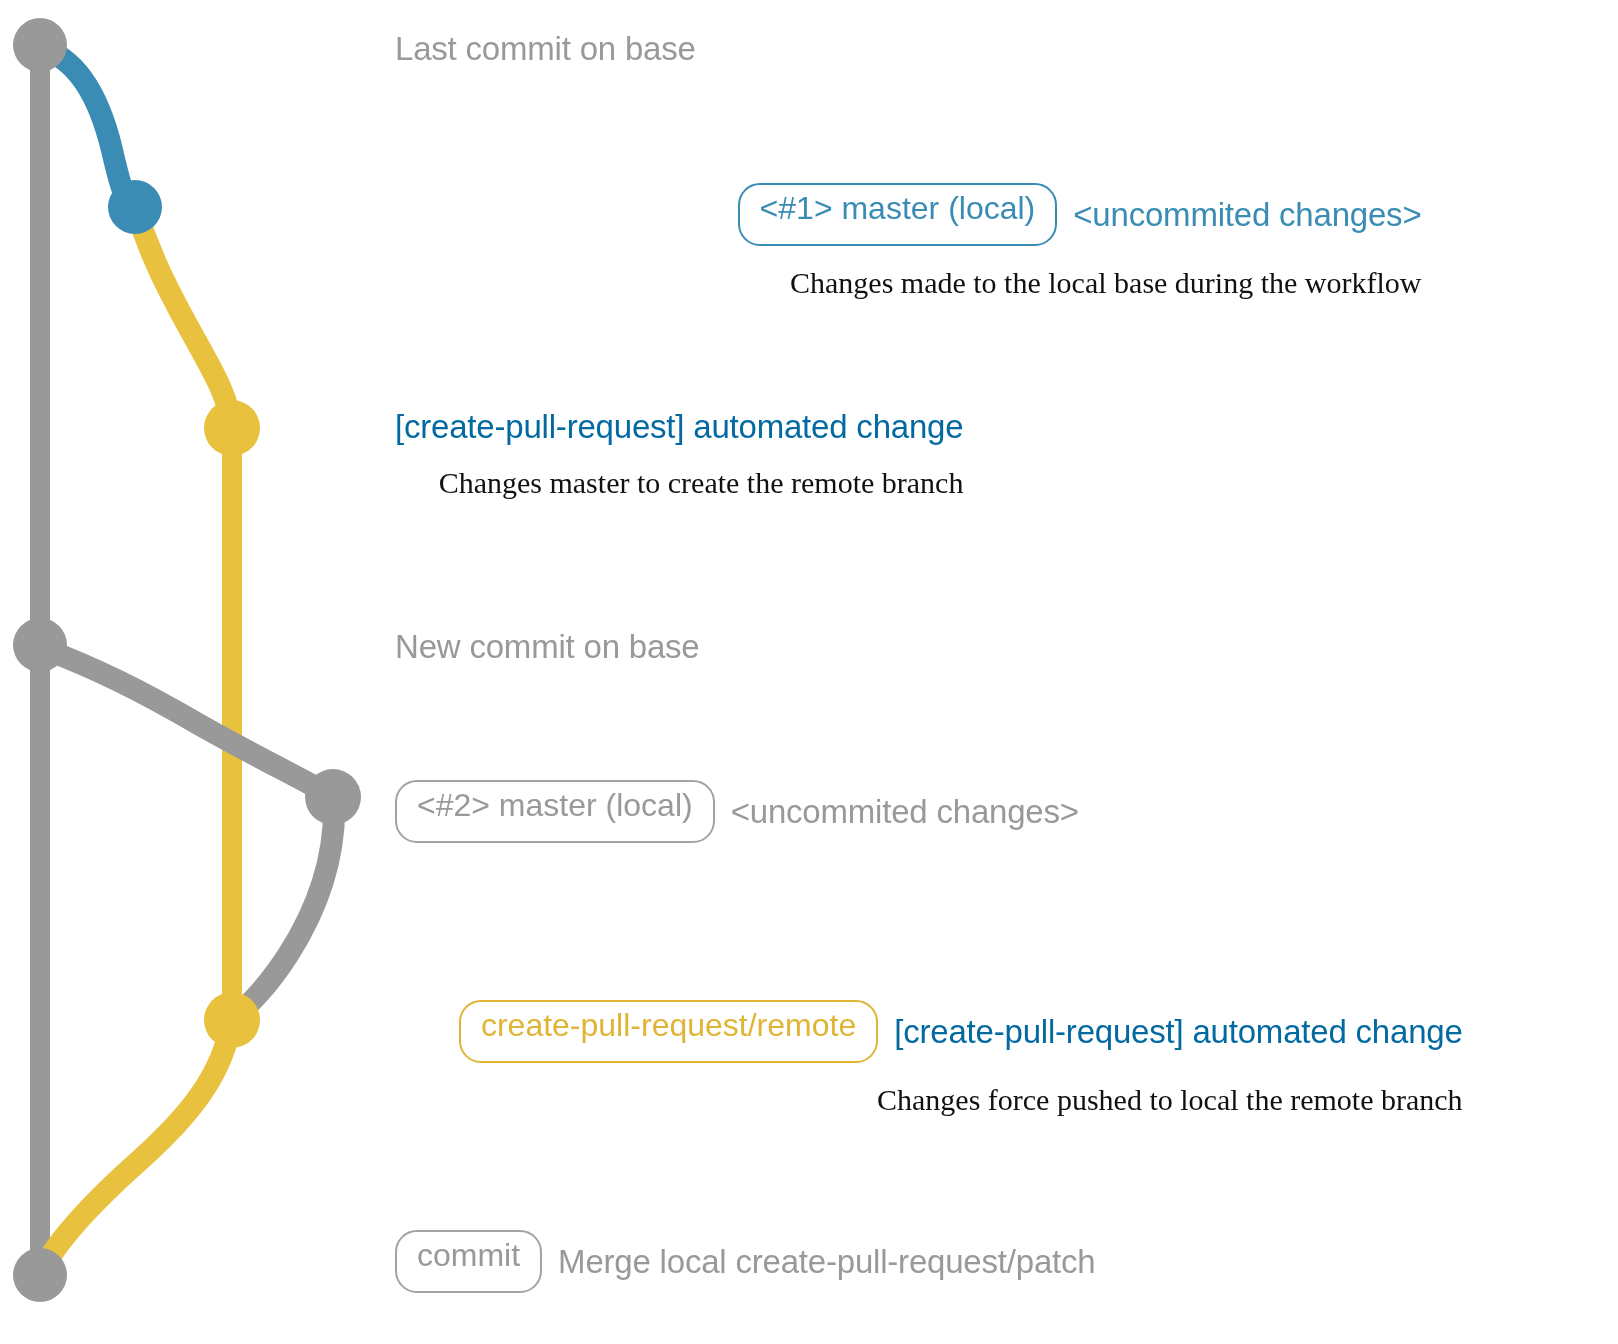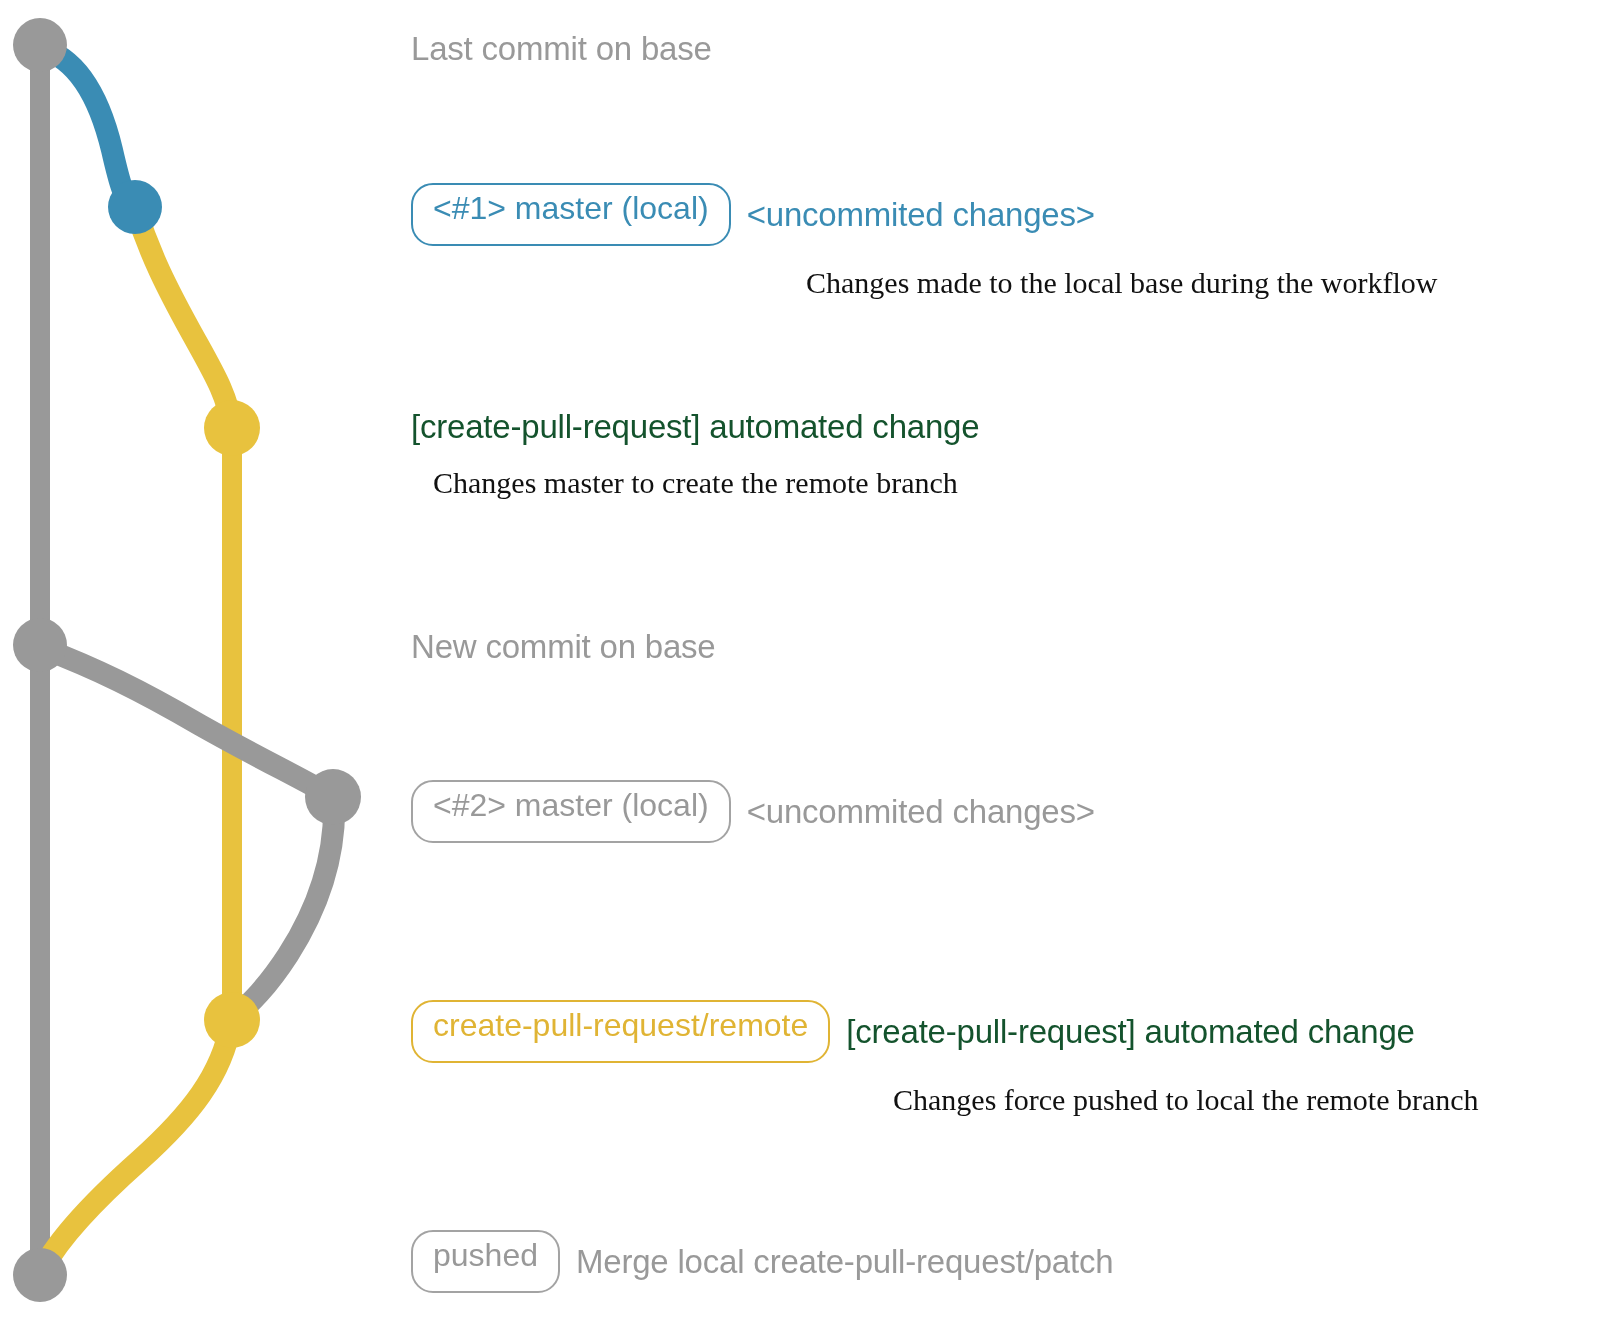--- a/index.html
+++ b/index.html
@@ -36,10 +36,10 @@
   }
   .row {
     position: absolute;
-    left: 411px;
+    left: 395px;
     display: flex;
     flex-direction: column;
-    align-items: flex-start;
+    align-items: flex-end;
   }
   .row-main {
     display: flex;

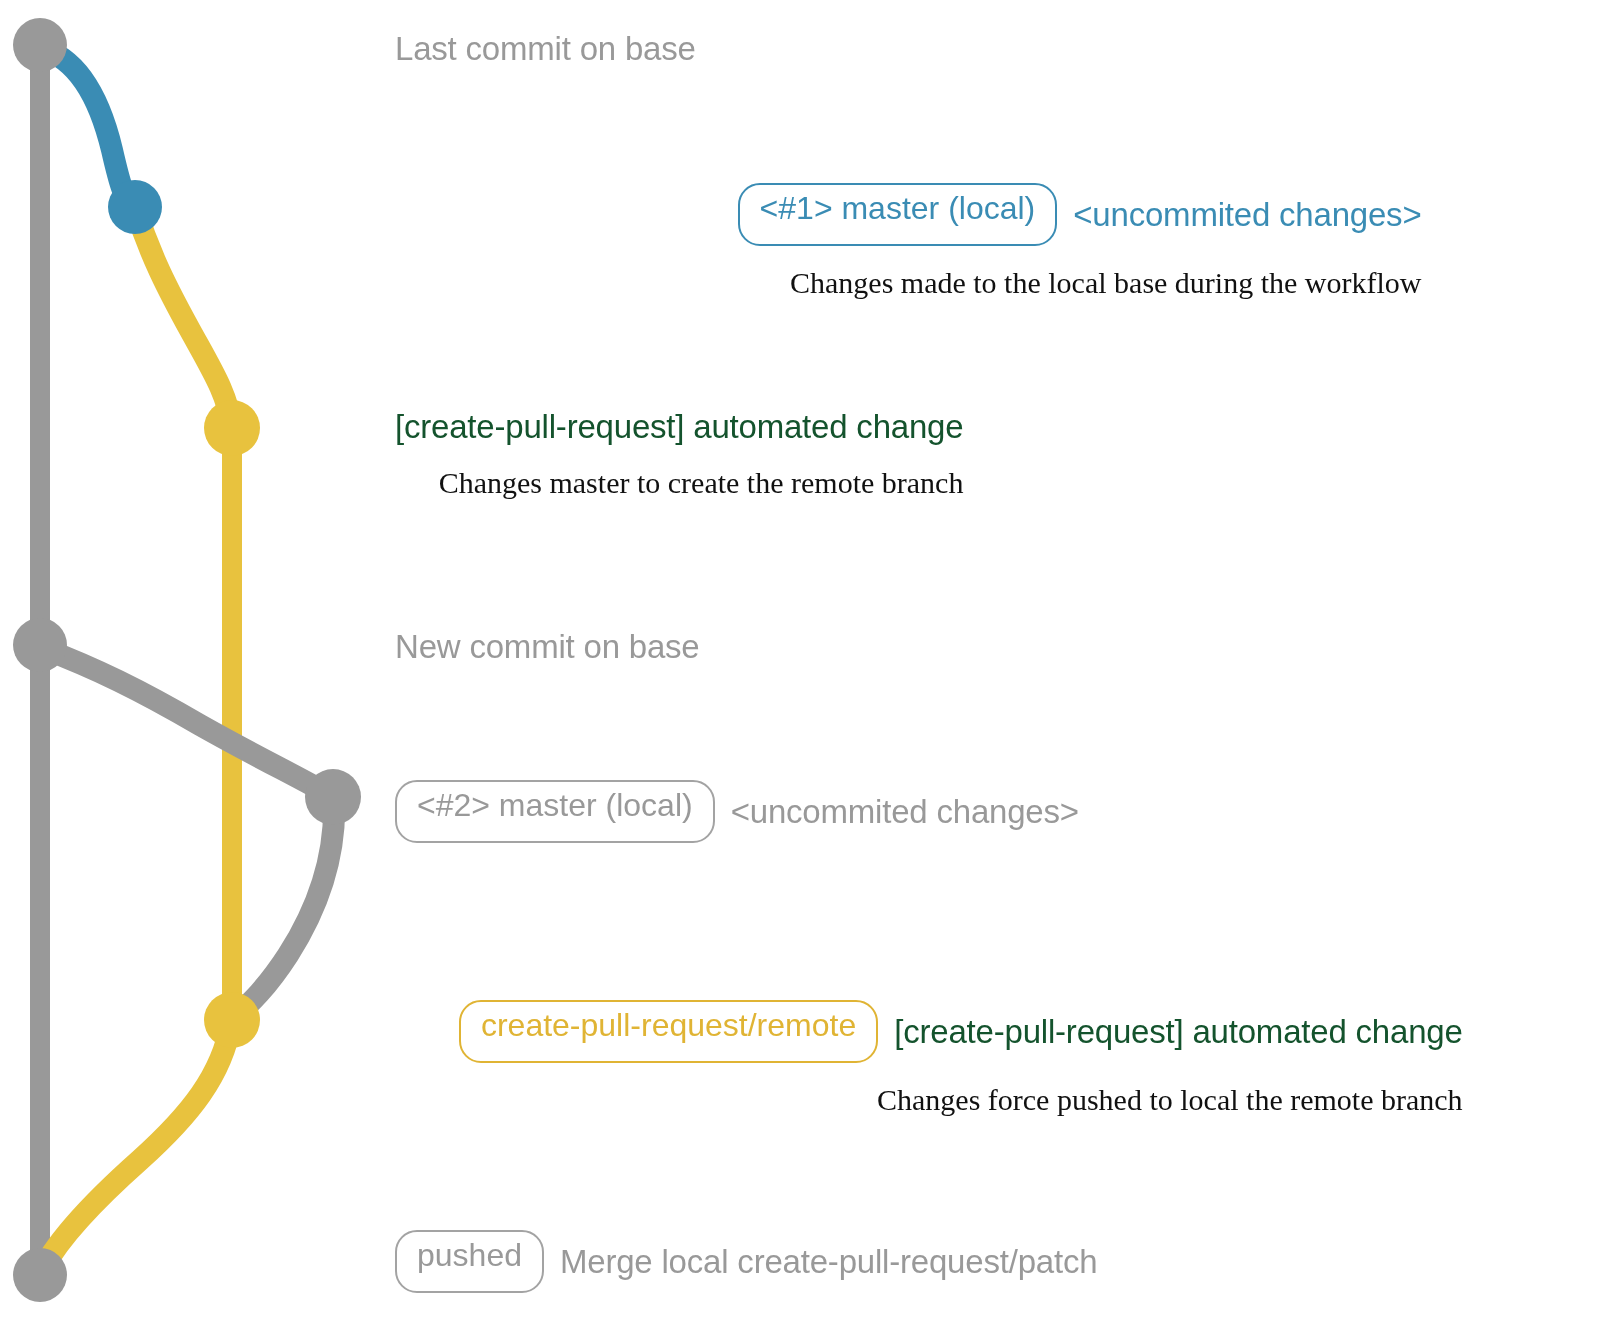--- a/index.html
+++ b/index.html
@@ -76,7 +76,7 @@
     letter-spacing: -0.2px;
   }
   .commit-msg.blue { color: #3a8cb4; }
-  .commit-msg.yellow { color: #14532d; }
+  .commit-msg.yellow { color: #0369a1; }
   .commit-msg.gray { color: #999999; }
   .desc {
     font-family: "Liberation Serif", serif;

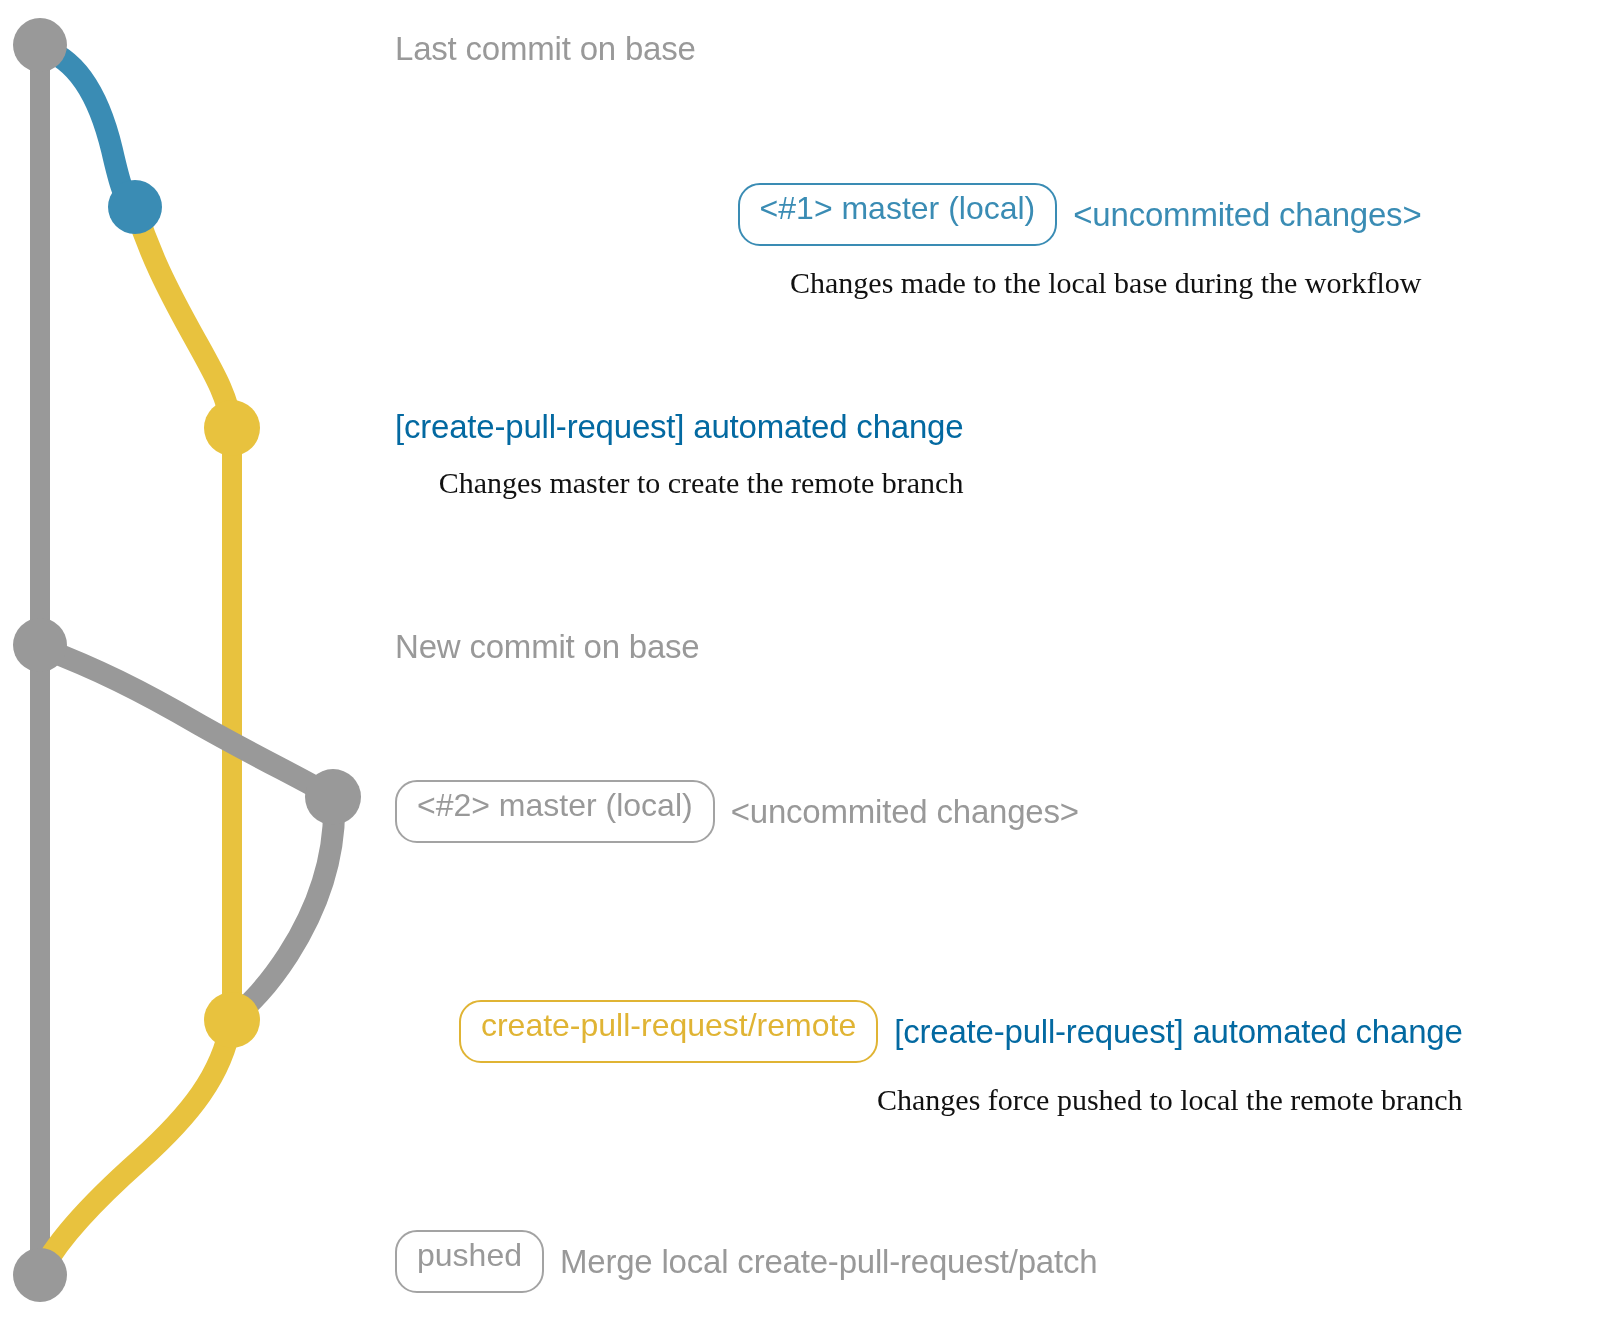--- a/index.html
+++ b/index.html
@@ -162,7 +162,7 @@
 
     <div class="row" style="top:1230px">
       <div class="row-main">
-        <span class="badge gray">pushed</span>
+        <span class="badge gray">commit</span>
         <span class="commit-msg gray">Merge local create-pull-request/patch</span>
       </div>
     </div>

